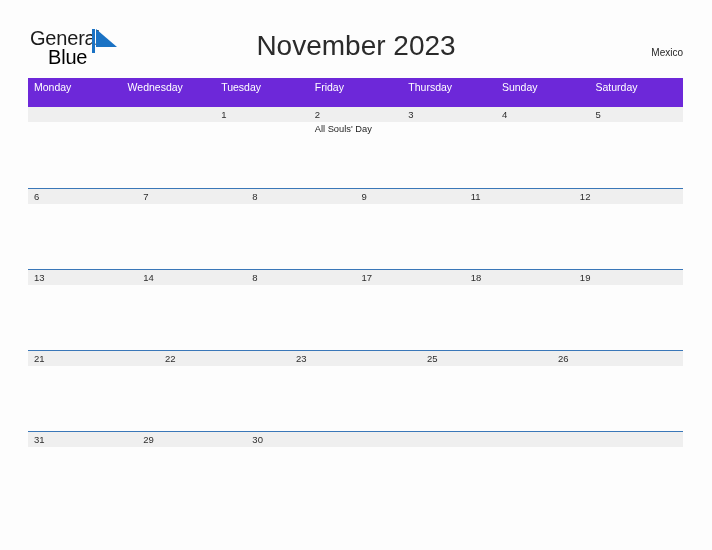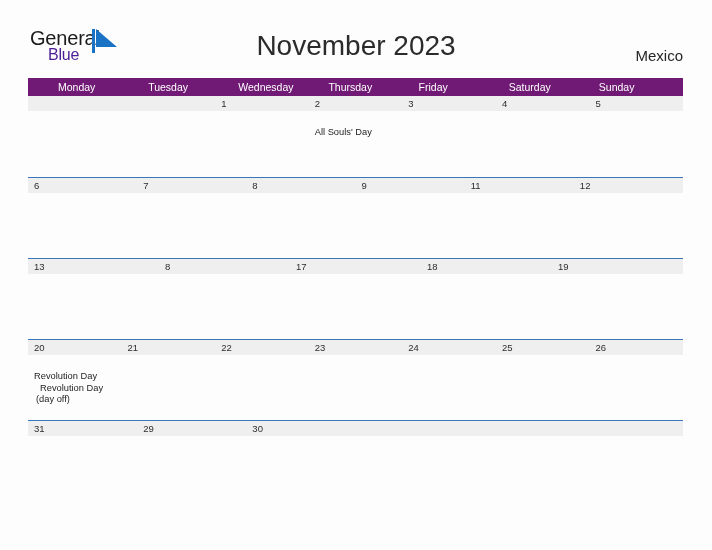--- a/index.html
+++ b/index.html
@@ -52,9 +52,9 @@
     position: absolute;
     left: 18px;
     top: 19px;
-    font-size: 16px;
+    font-size: 20px;
     letter-spacing: -0.2px;
-    color: #4c1d95;
+    color: #000000;
     font-family: "Liberation Sans", sans-serif;
   }
   .logo-mark {

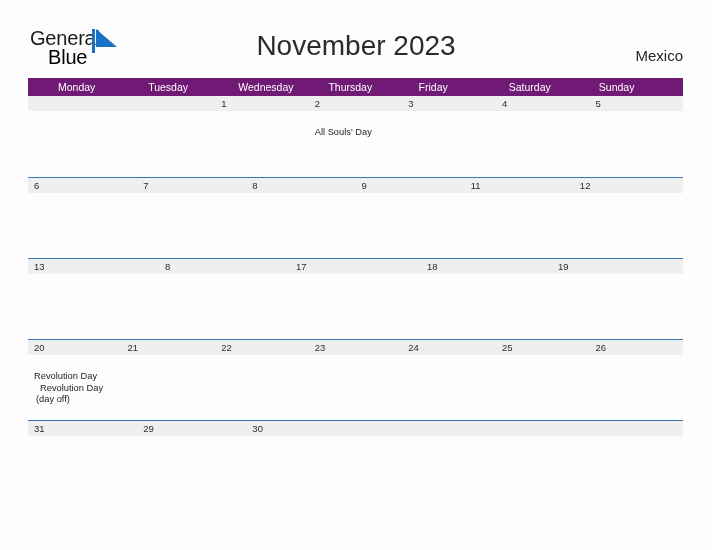--- a/index.html
+++ b/index.html
@@ -82,7 +82,7 @@
     position: absolute;
     right: 29px;
     top: 47px;
-    font-size: 15px;
+    font-size: 10px;
     color: #262626;
     font-family: "Liberation Sans", sans-serif;
   }

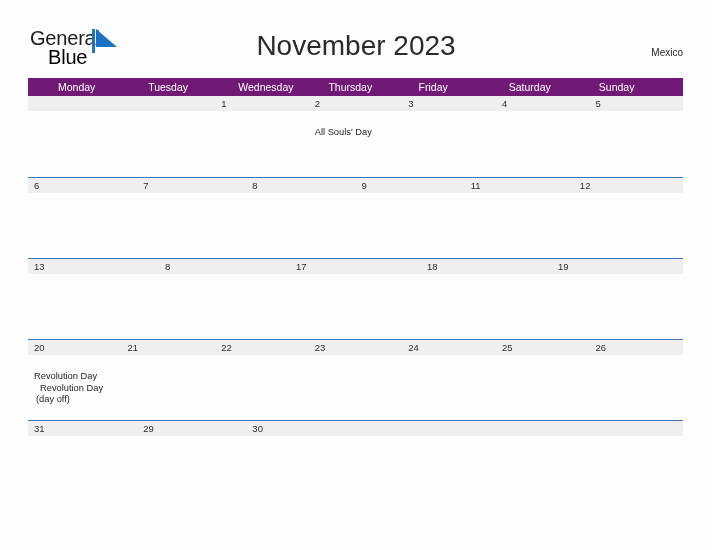--- a/index.html
+++ b/index.html
@@ -97,9 +97,8 @@
 
   .dow-row {
     display: flex;
-    background: #701a75;
-    height: 18px;
-    padding-left: 24px;
+    background: #6d28d9;
+    height: 29px;
   }
   .dow-cell {
     flex: 1 1 0;

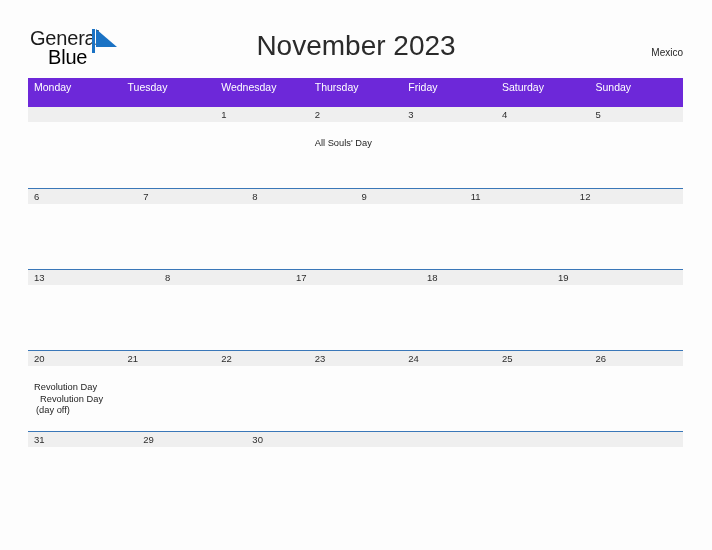--- a/index.html
+++ b/index.html
@@ -190,8 +190,8 @@
   <div class="calendar">
     <div class="dow-row" id="dow-row">
         <div class="dow-cell">Monday</div>
+        <div class="dow-cell">Wednesday</div>
         <div class="dow-cell">Tuesday</div>
-        <div class="dow-cell">Wednesday</div>
         <div class="dow-cell">Thursday</div>
         <div class="dow-cell">Friday</div>
         <div class="dow-cell">Saturday</div>

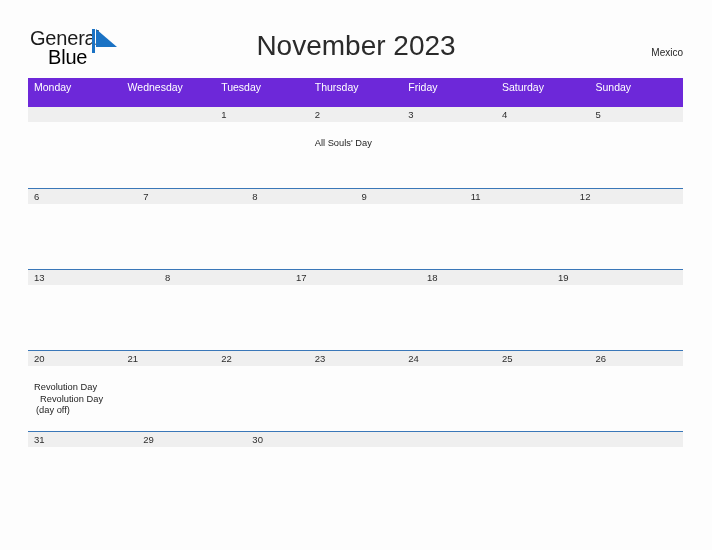--- a/index.html
+++ b/index.html
@@ -192,8 +192,8 @@
         <div class="dow-cell">Monday</div>
         <div class="dow-cell">Wednesday</div>
         <div class="dow-cell">Tuesday</div>
+        <div class="dow-cell">Friday</div>
         <div class="dow-cell">Thursday</div>
-        <div class="dow-cell">Friday</div>
         <div class="dow-cell">Saturday</div>
         <div class="dow-cell">Sunday</div>
       </div>

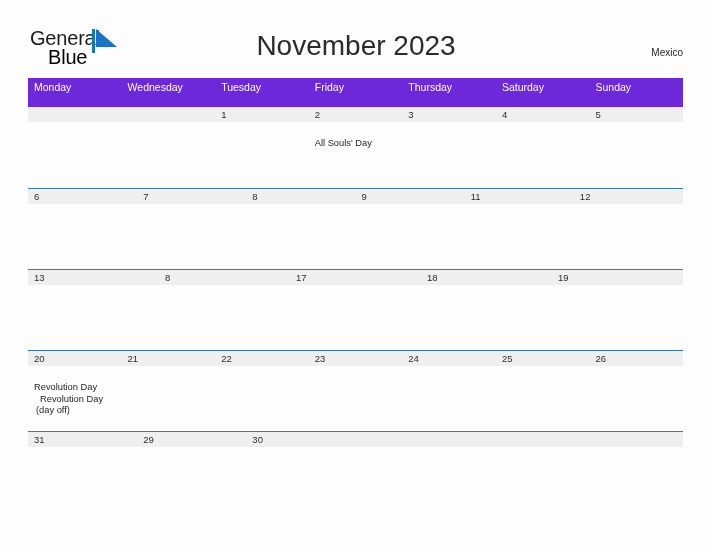--- a/index.html
+++ b/index.html
@@ -194,8 +194,8 @@
         <div class="dow-cell">Tuesday</div>
         <div class="dow-cell">Friday</div>
         <div class="dow-cell">Thursday</div>
+        <div class="dow-cell">Sunday</div>
         <div class="dow-cell">Saturday</div>
-        <div class="dow-cell">Sunday</div>
       </div>
     <div id="weeks-container">
         <div class="week">

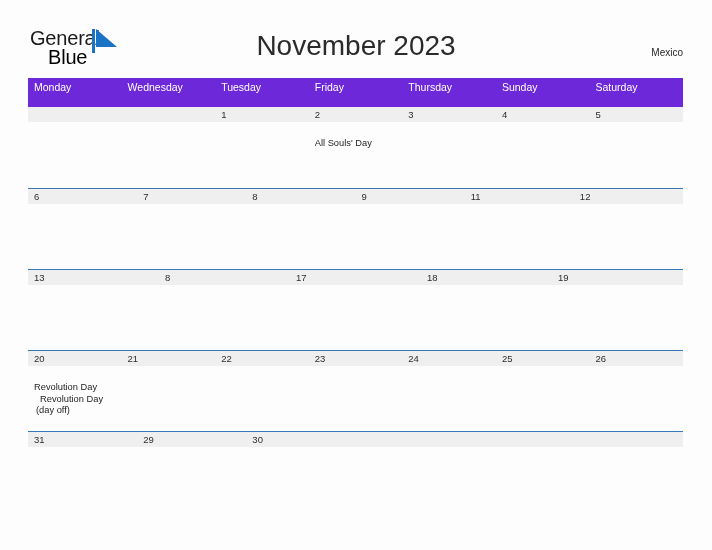--- a/index.html
+++ b/index.html
@@ -149,7 +149,7 @@
     font-family: "Liberation Sans", sans-serif;
   }
   .events {
-    padding-top: 16px;
+    padding-top: 2px;
   }
   .event {
     font-size: 9.3px;

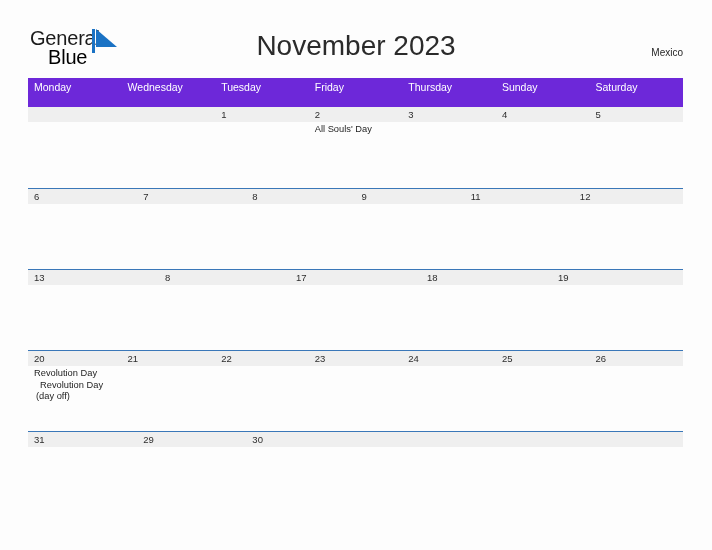--- a/index.html
+++ b/index.html
@@ -257,6 +257,9 @@
               <div class="day-num">13</div>
             </div>
             <div class="day">
+              <div class="day-num">14</div>
+            </div>
+            <div class="day">
               <div class="day-num">8</div>
             </div>
             <div class="day">

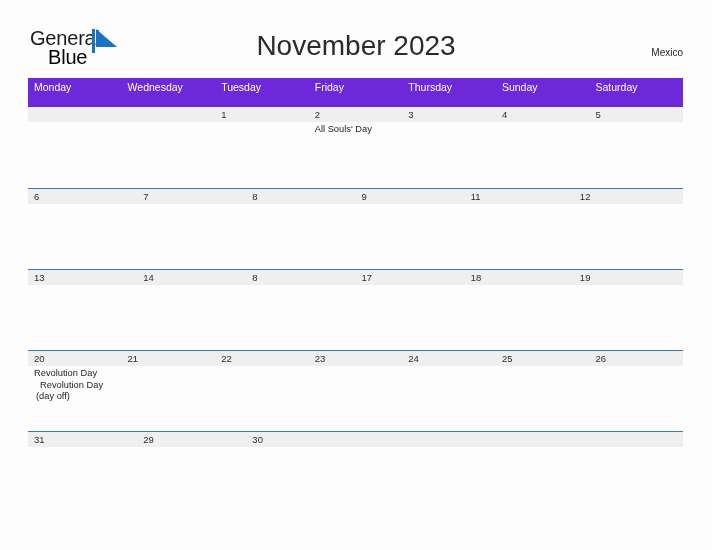--- a/index.html
+++ b/index.html
@@ -277,13 +277,6 @@
           <div class="week-band"></div>
           <div class="week-cells">
             <div class="day">
-              <div class="day-num">20</div>
-              <div class="events">
-                <div class="event">Revolution Day</div>
-                <div class="event indented">Revolution Day (day off)</div>
-              </div>
-            </div>
-            <div class="day">
               <div class="day-num">21</div>
             </div>
             <div class="day">

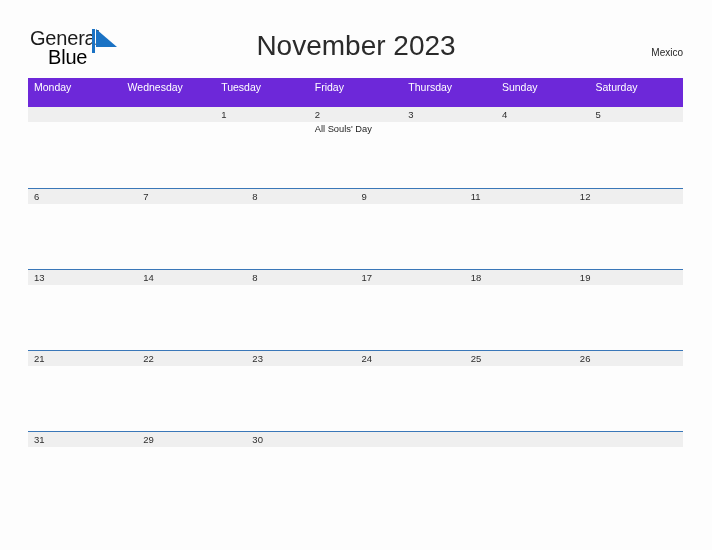--- a/index.html
+++ b/index.html
@@ -286,9 +286,6 @@
               <div class="day-num">23</div>
             </div>
             <div class="day">
-              <div class="day-num">24</div>
-            </div>
-            <div class="day">
               <div class="day-num">25</div>
             </div>
             <div class="day">

